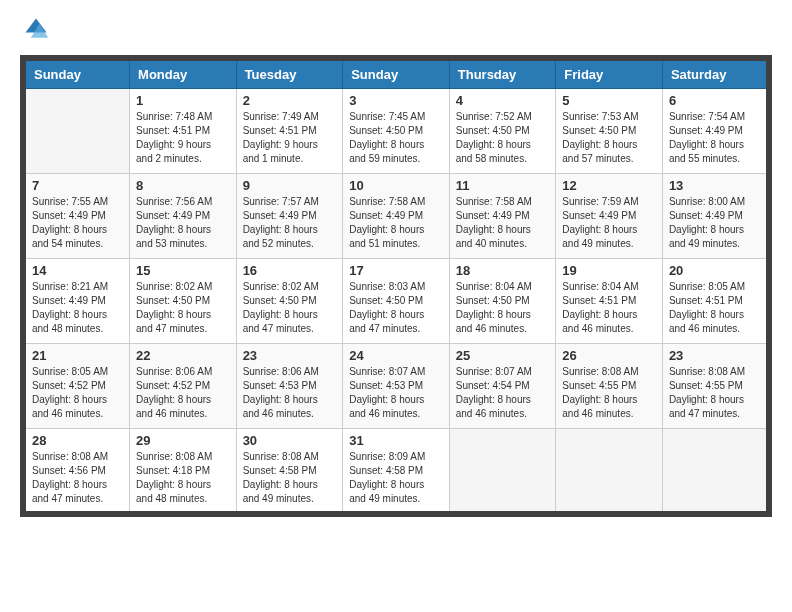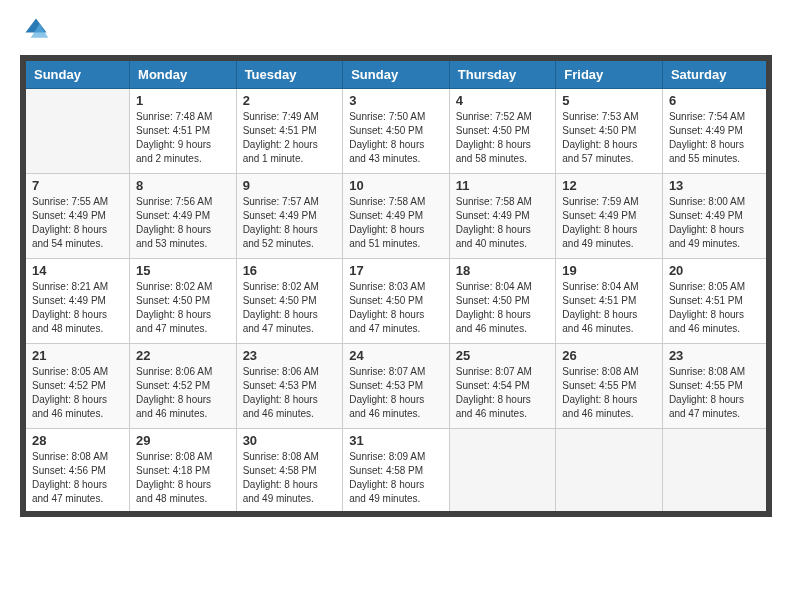--- a/index.html
+++ b/index.html
@@ -156,7 +156,7 @@
           <td>
         <span class="day-number">3</span>
         <div class="day-info">
-          <span>Sunrise: 7:50 AM</span><br>
+          <span>Sunrise: 7:45 AM</span><br>
           <span>Sunset: 4:50 PM</span><br>
           <span>Daylight: 8 hours and 43 minutes.</span>
         </div>

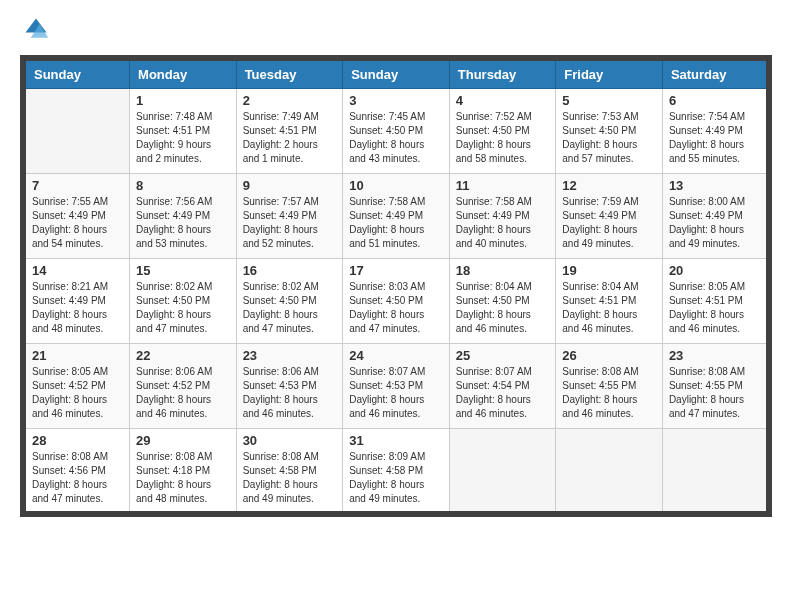--- a/index.html
+++ b/index.html
@@ -150,7 +150,7 @@
         <div class="day-info">
           <span>Sunrise: 7:49 AM</span><br>
           <span>Sunset: 4:51 PM</span><br>
-          <span>Daylight: 2 hours and 1 minute.</span>
+          <span>Daylight: 9 hours and 1 minute.</span>
         </div>
       </td>
           <td>

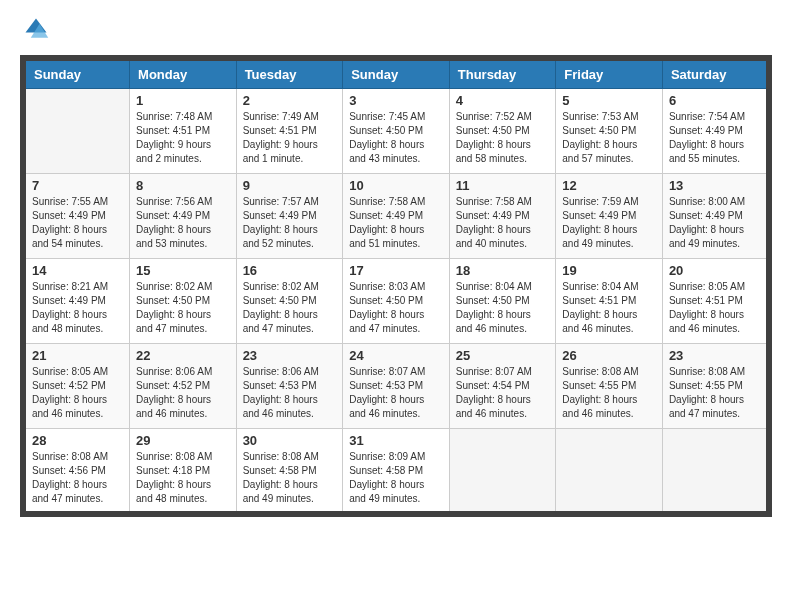--- a/index.html
+++ b/index.html
@@ -158,7 +158,7 @@
         <div class="day-info">
           <span>Sunrise: 7:45 AM</span><br>
           <span>Sunset: 4:50 PM</span><br>
-          <span>Daylight: 8 hours and 43 minutes.</span>
+          <span>Daylight: 8 hours and 59 minutes.</span>
         </div>
       </td>
           <td>

